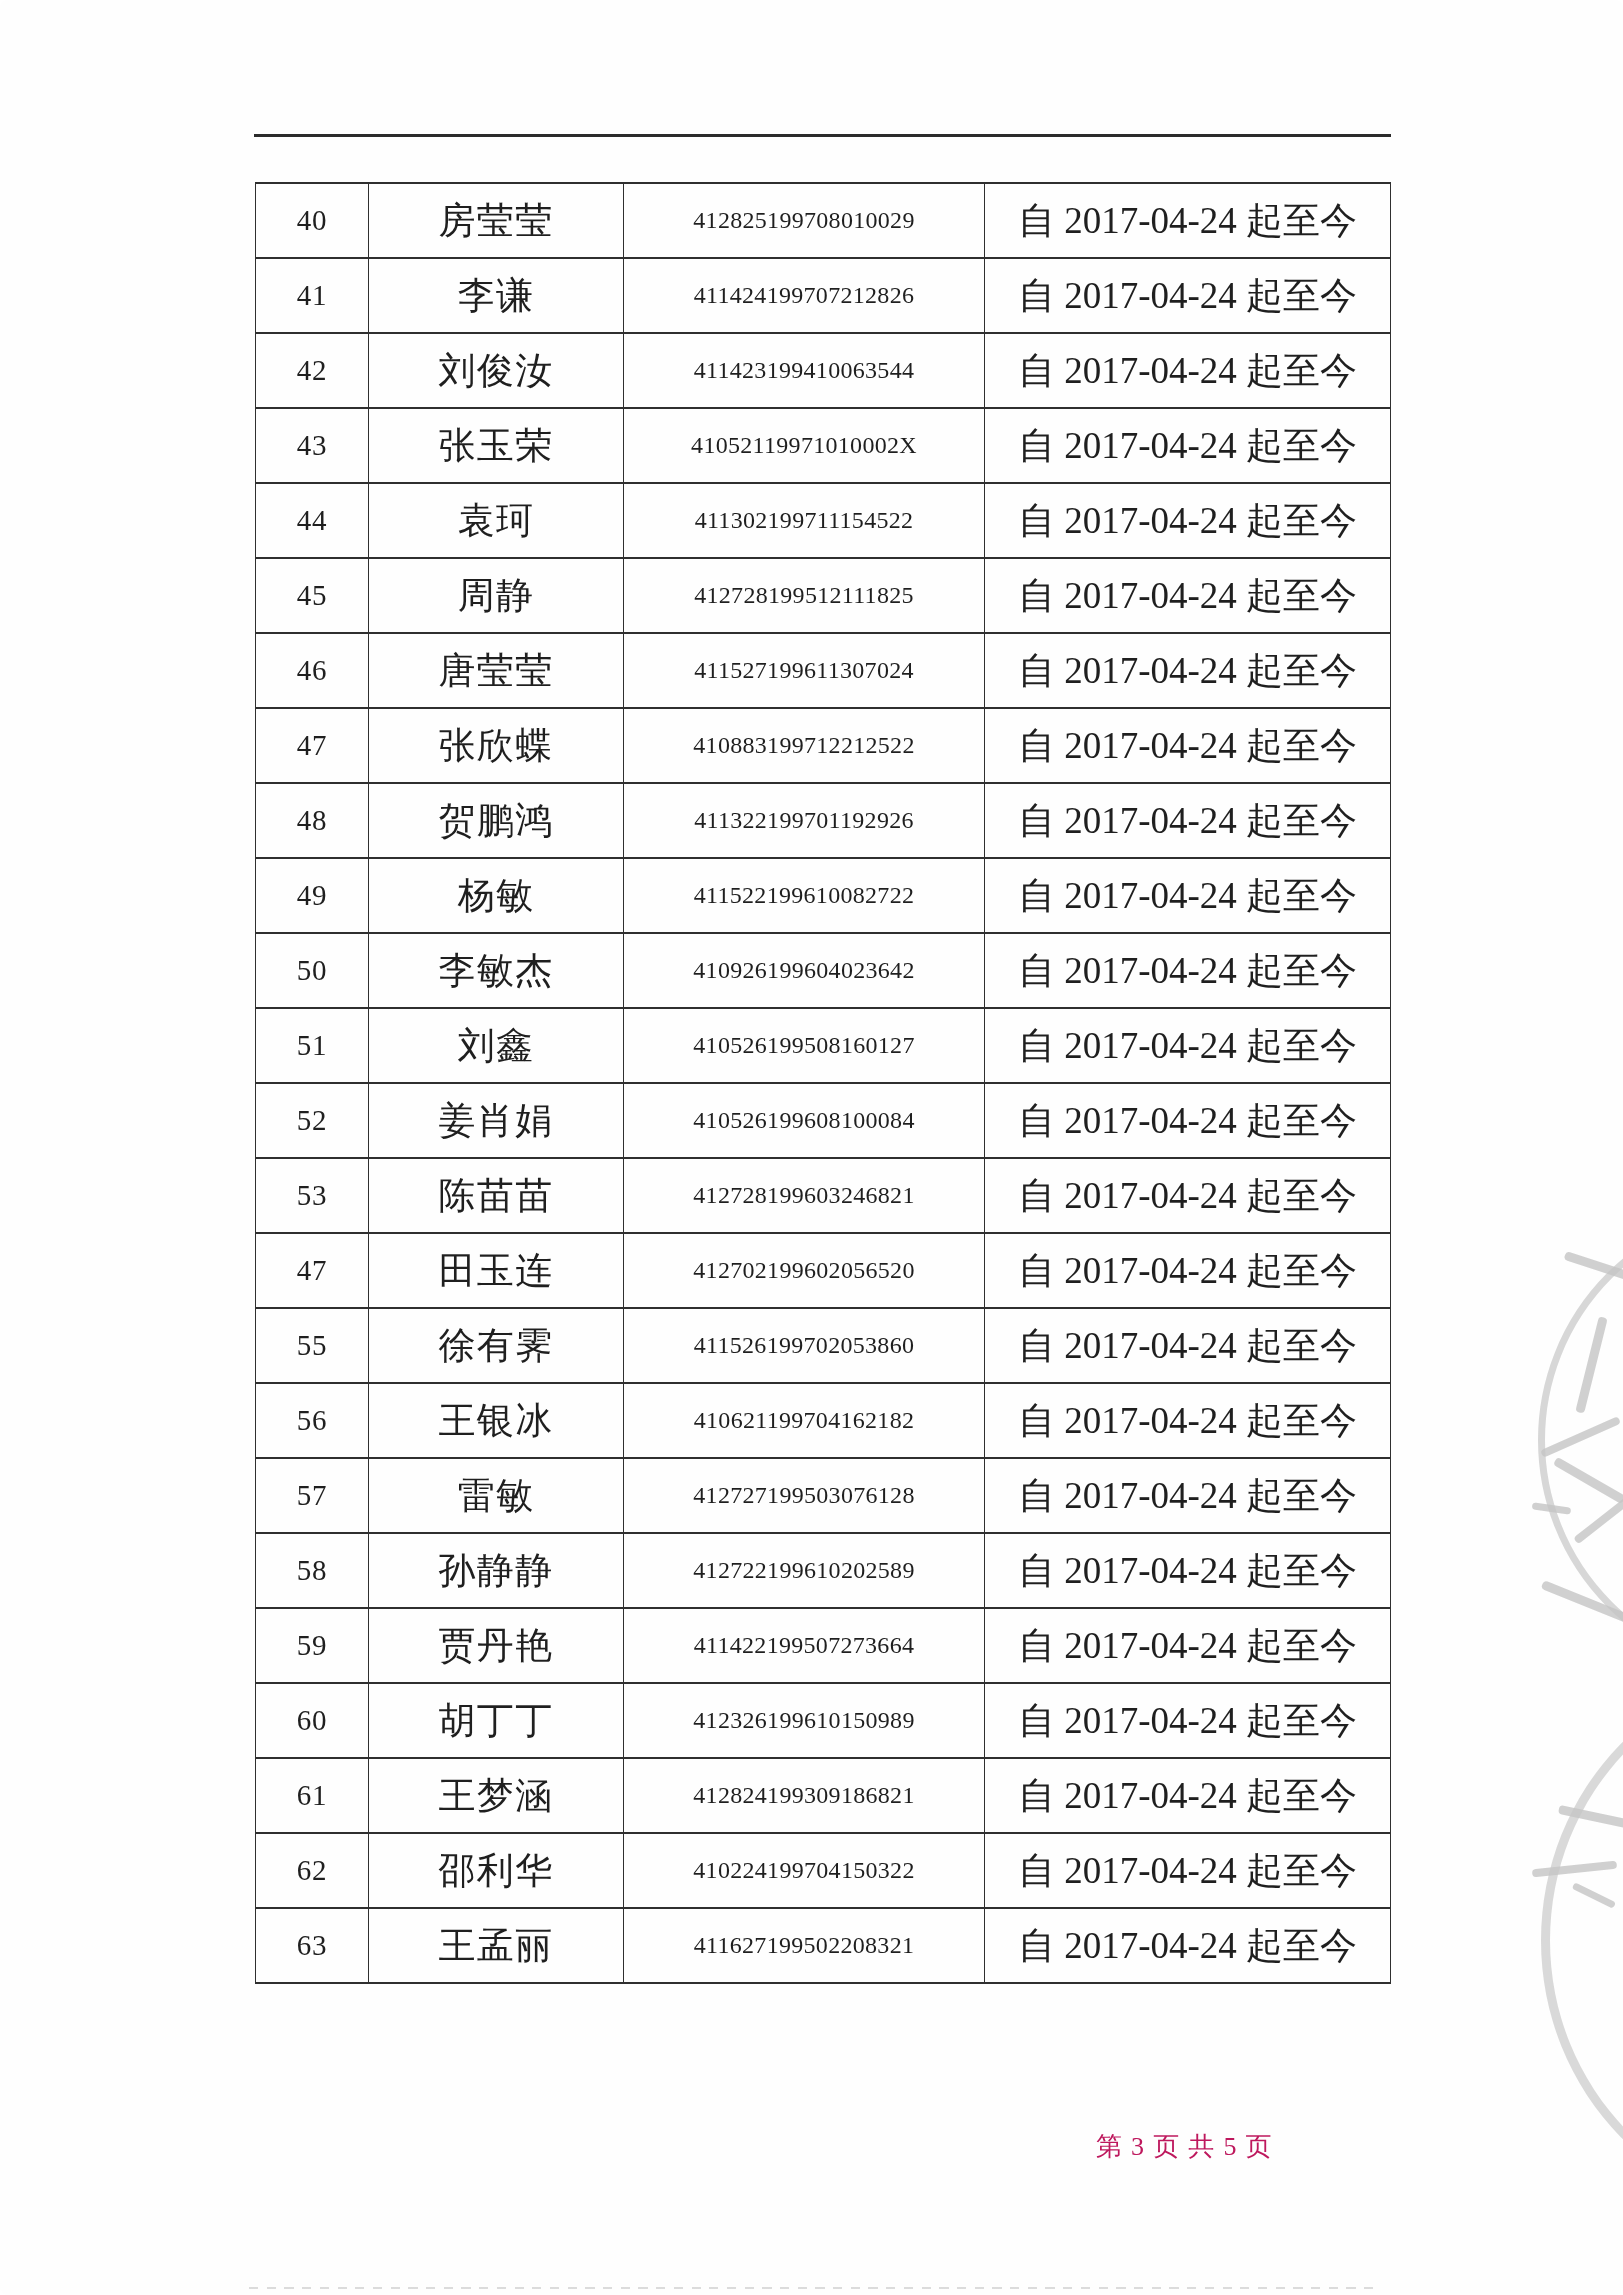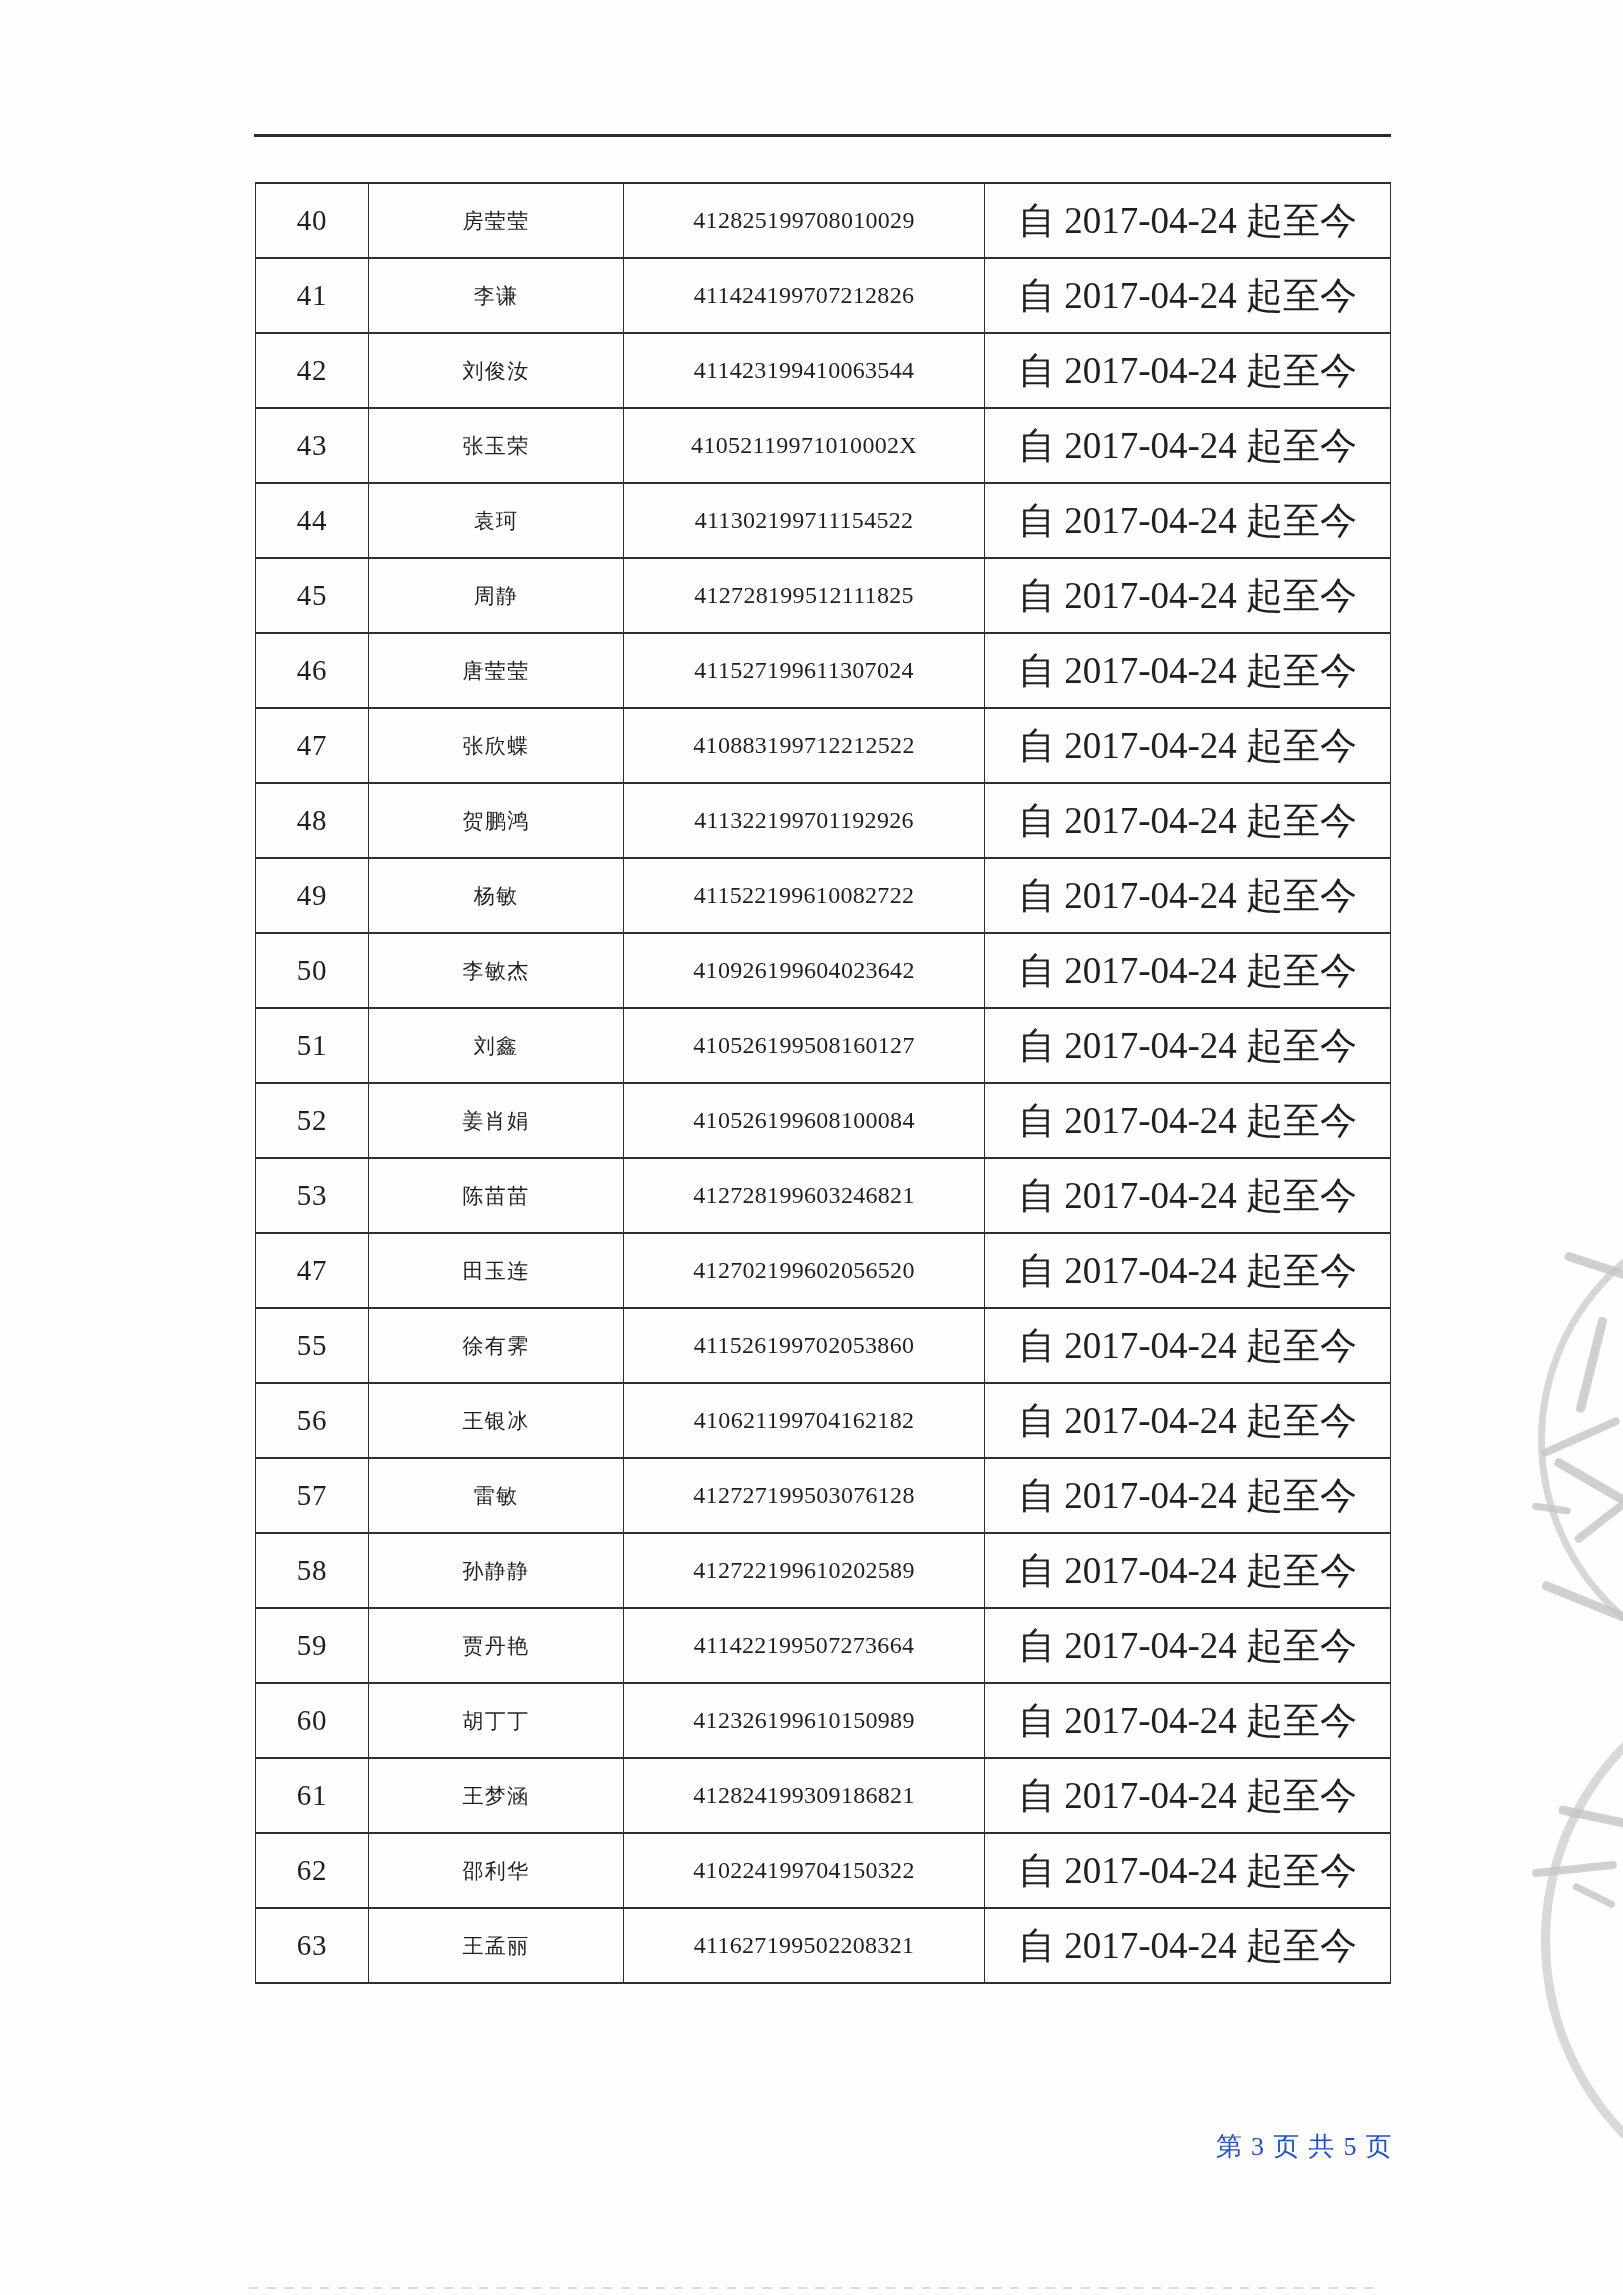--- a/index.html
+++ b/index.html
@@ -59,7 +59,7 @@
     letter-spacing: 0.7px;
   }
   td.cell-name {
-    font-size: 21px;
+    font-size: 37px;
     letter-spacing: 1.3px;
     margin-top: 28px;
   }

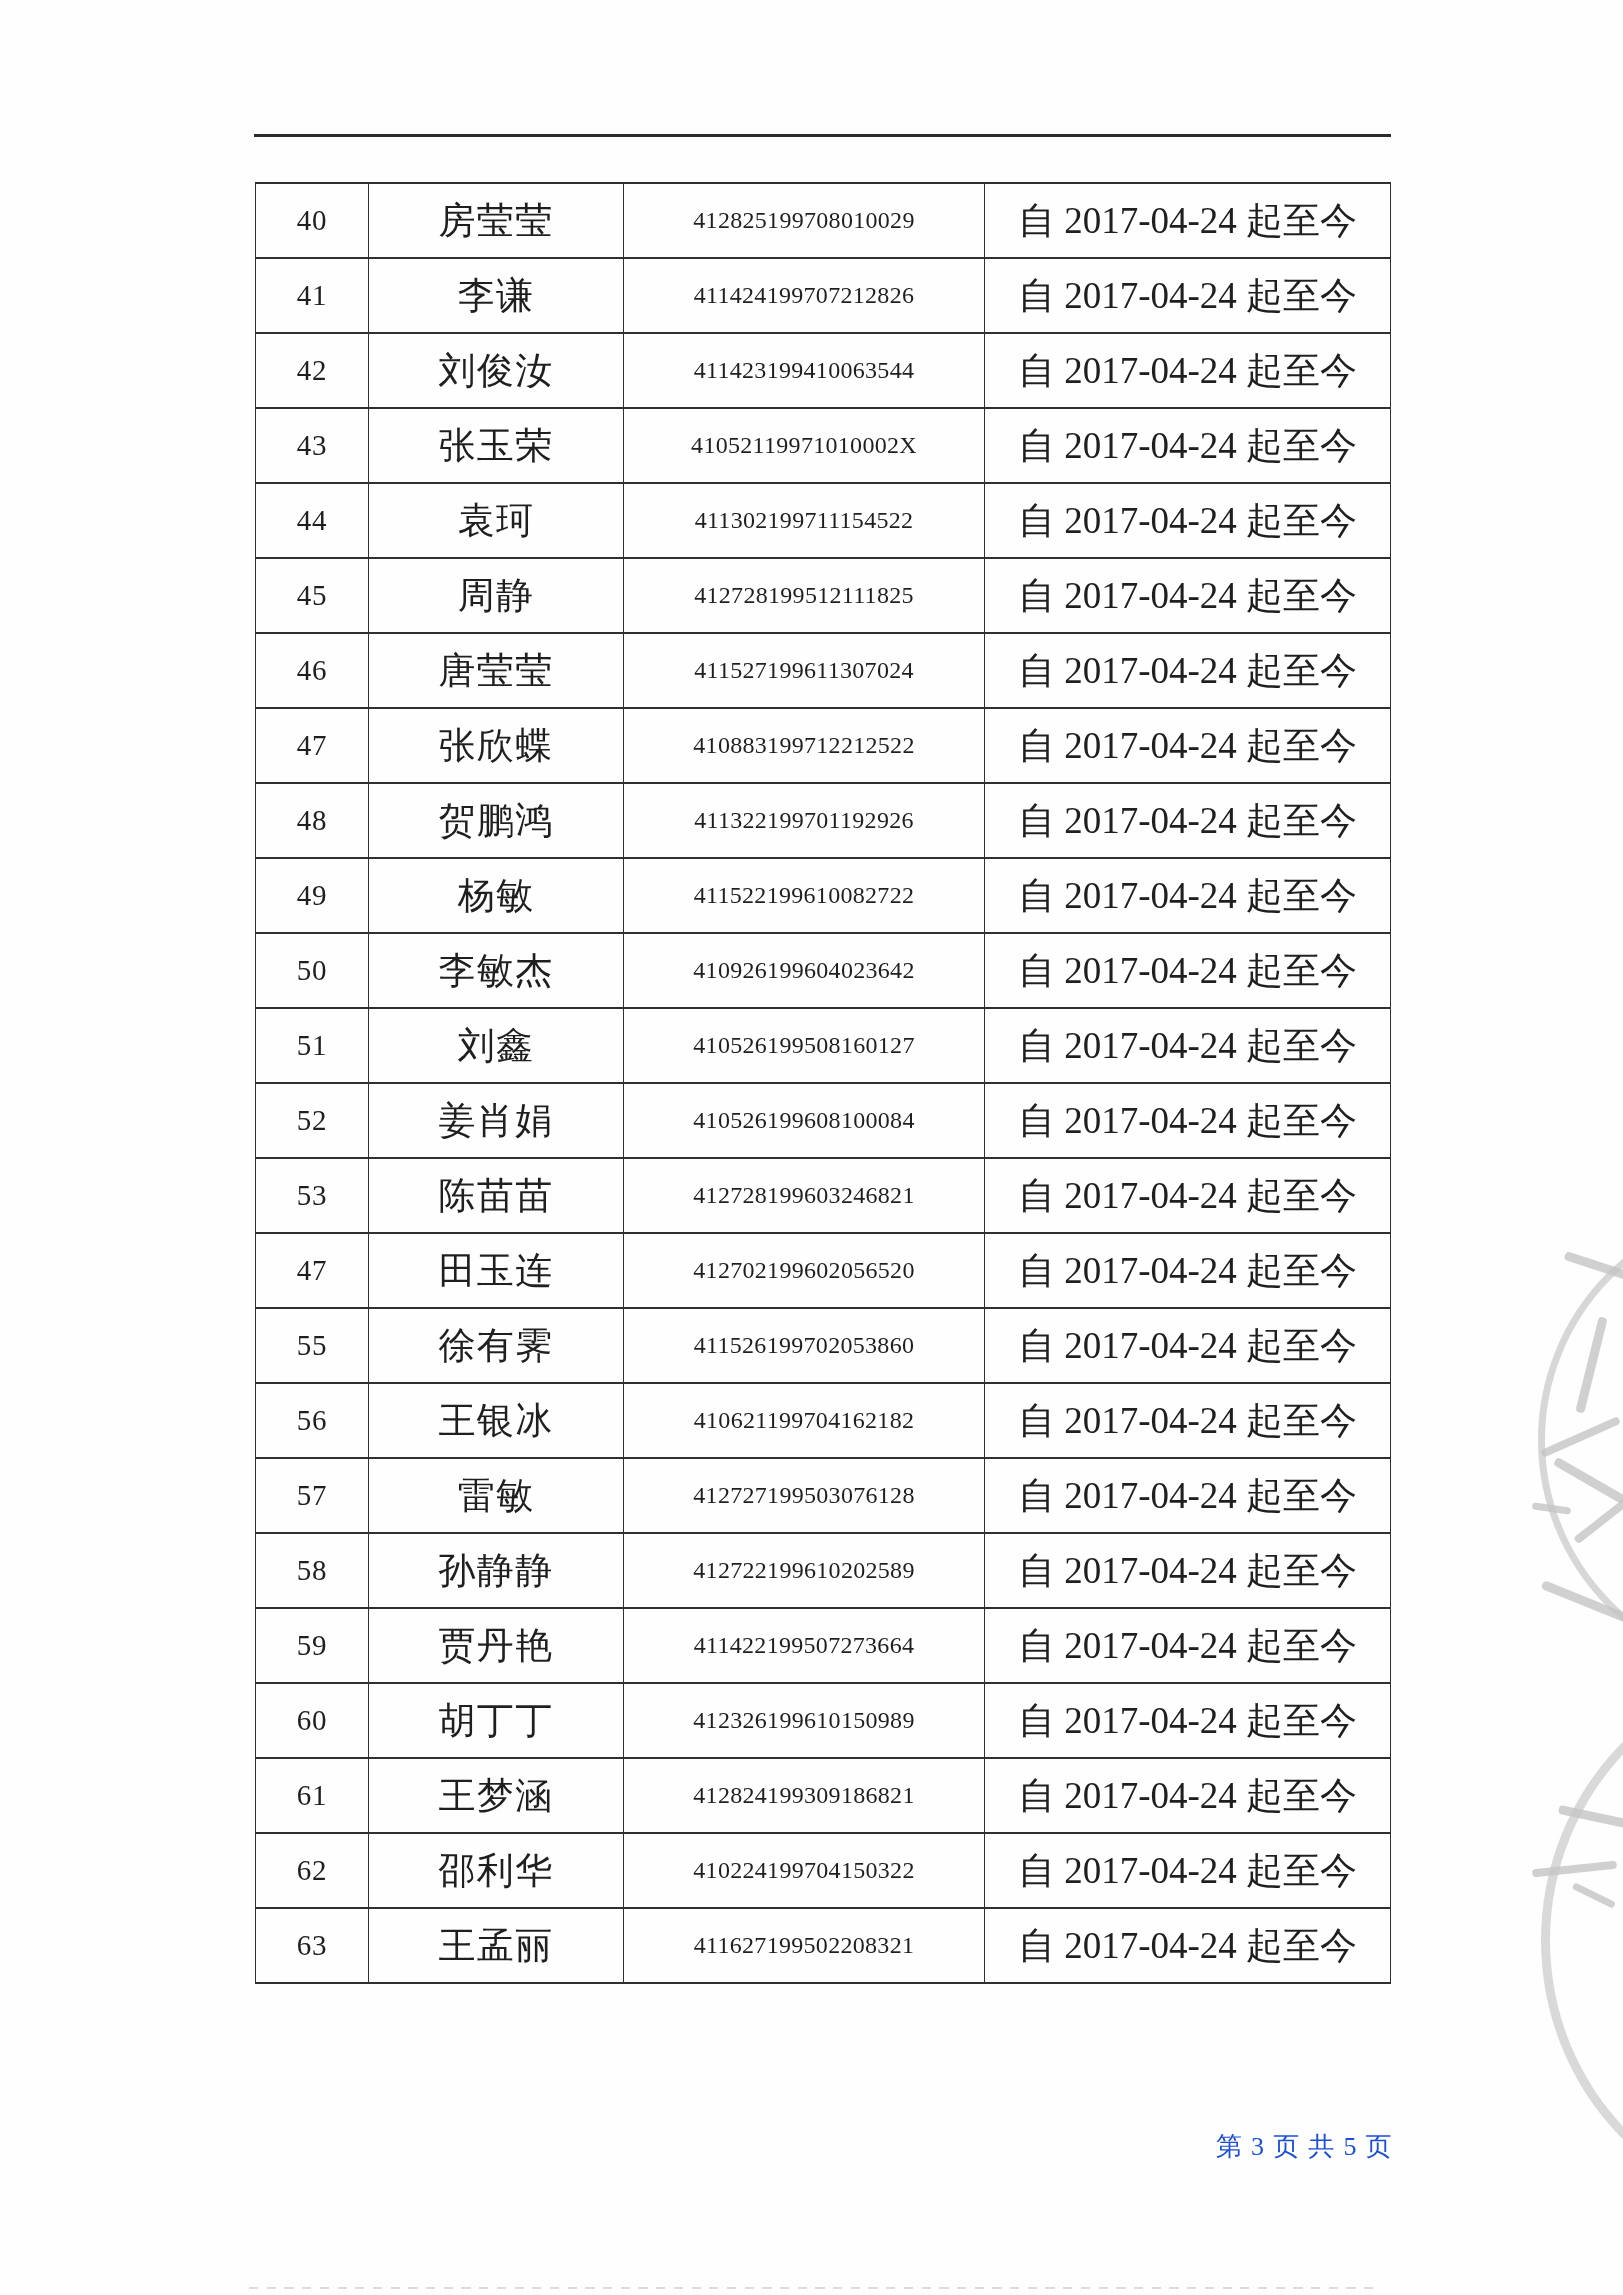--- a/index.html
+++ b/index.html
@@ -75,9 +75,9 @@
   .footer {
     position: absolute;
     top: 2129px;
-    left: 1216px;
+    left: 1096px;
     font-size: 26px;
-    color: #1d4ed8;
+    color: #be185d;
     letter-spacing: 1.3px;
   }
 

